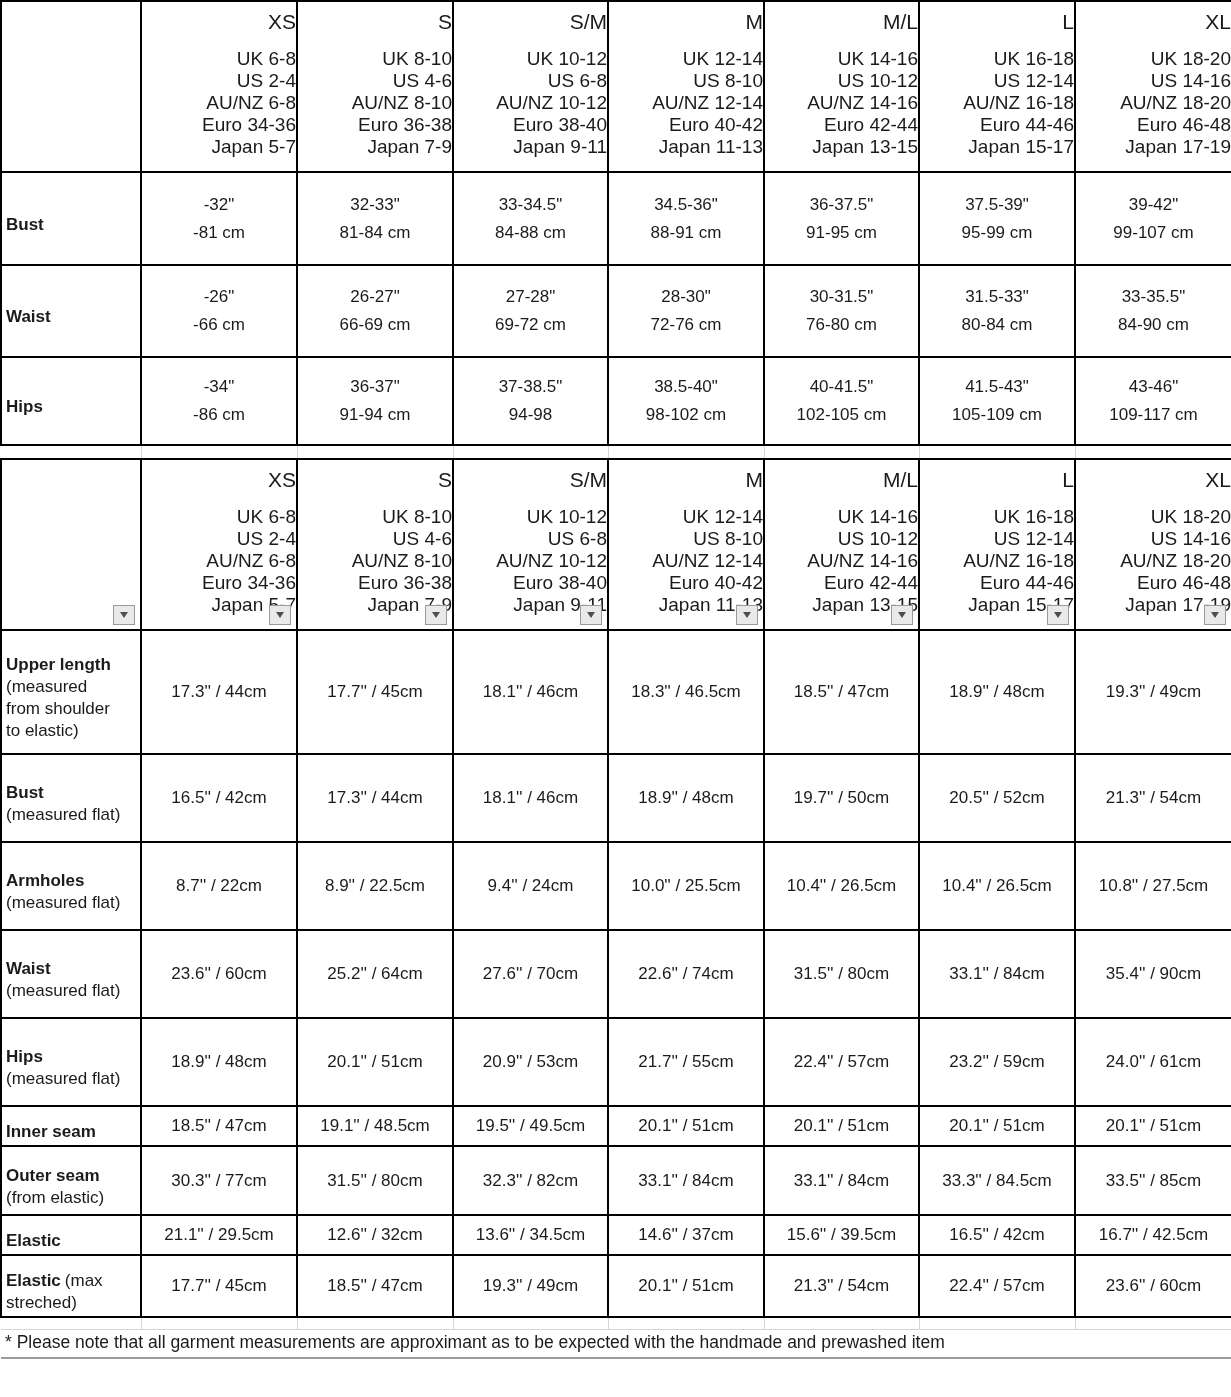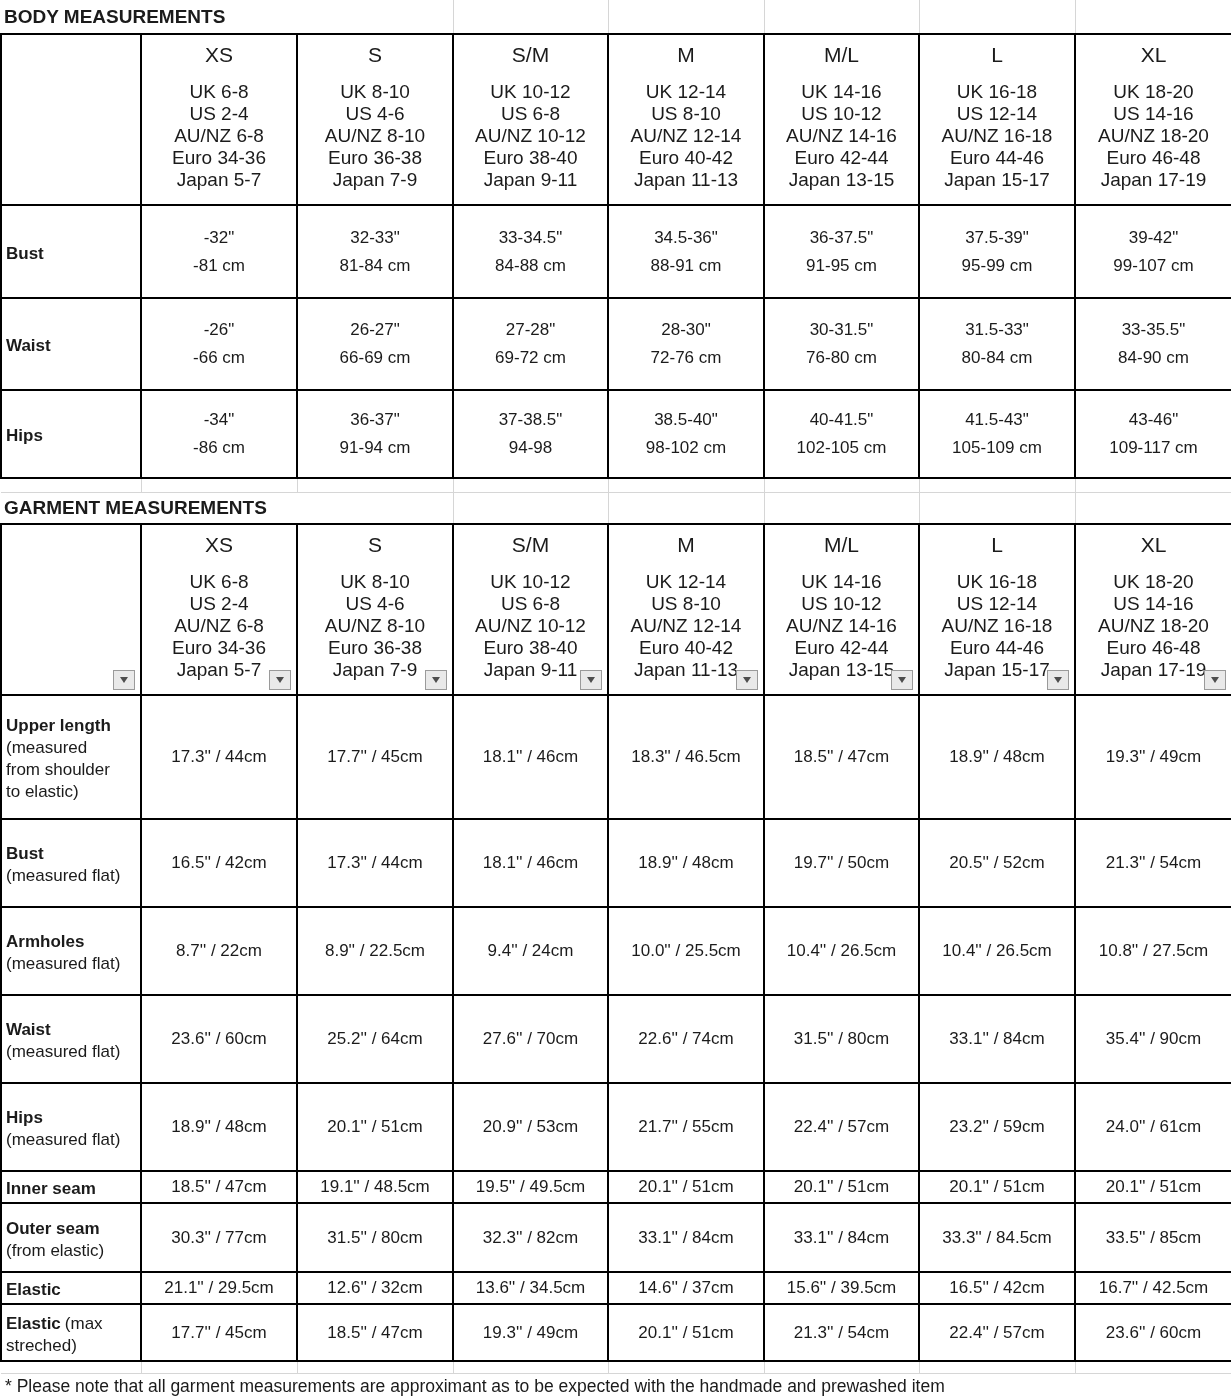--- a/index.html
+++ b/index.html
@@ -59,15 +59,6 @@
 </colgroup>
 
 <tbody>
-        <tr class="title-row" style="height:34px">
-  <td class="title-cell" colspan="2">BODY MEASUREMENTS</td>
-  <td class="gl"></td>
-          <td class="gl"></td>
-          <td class="gl"></td>
-          <td class="gl"></td>
-          <td class="gl"></td>
-          <td></td>
-</tr>
 
 <tr style="height:171px">
   <td class="hc"></td>

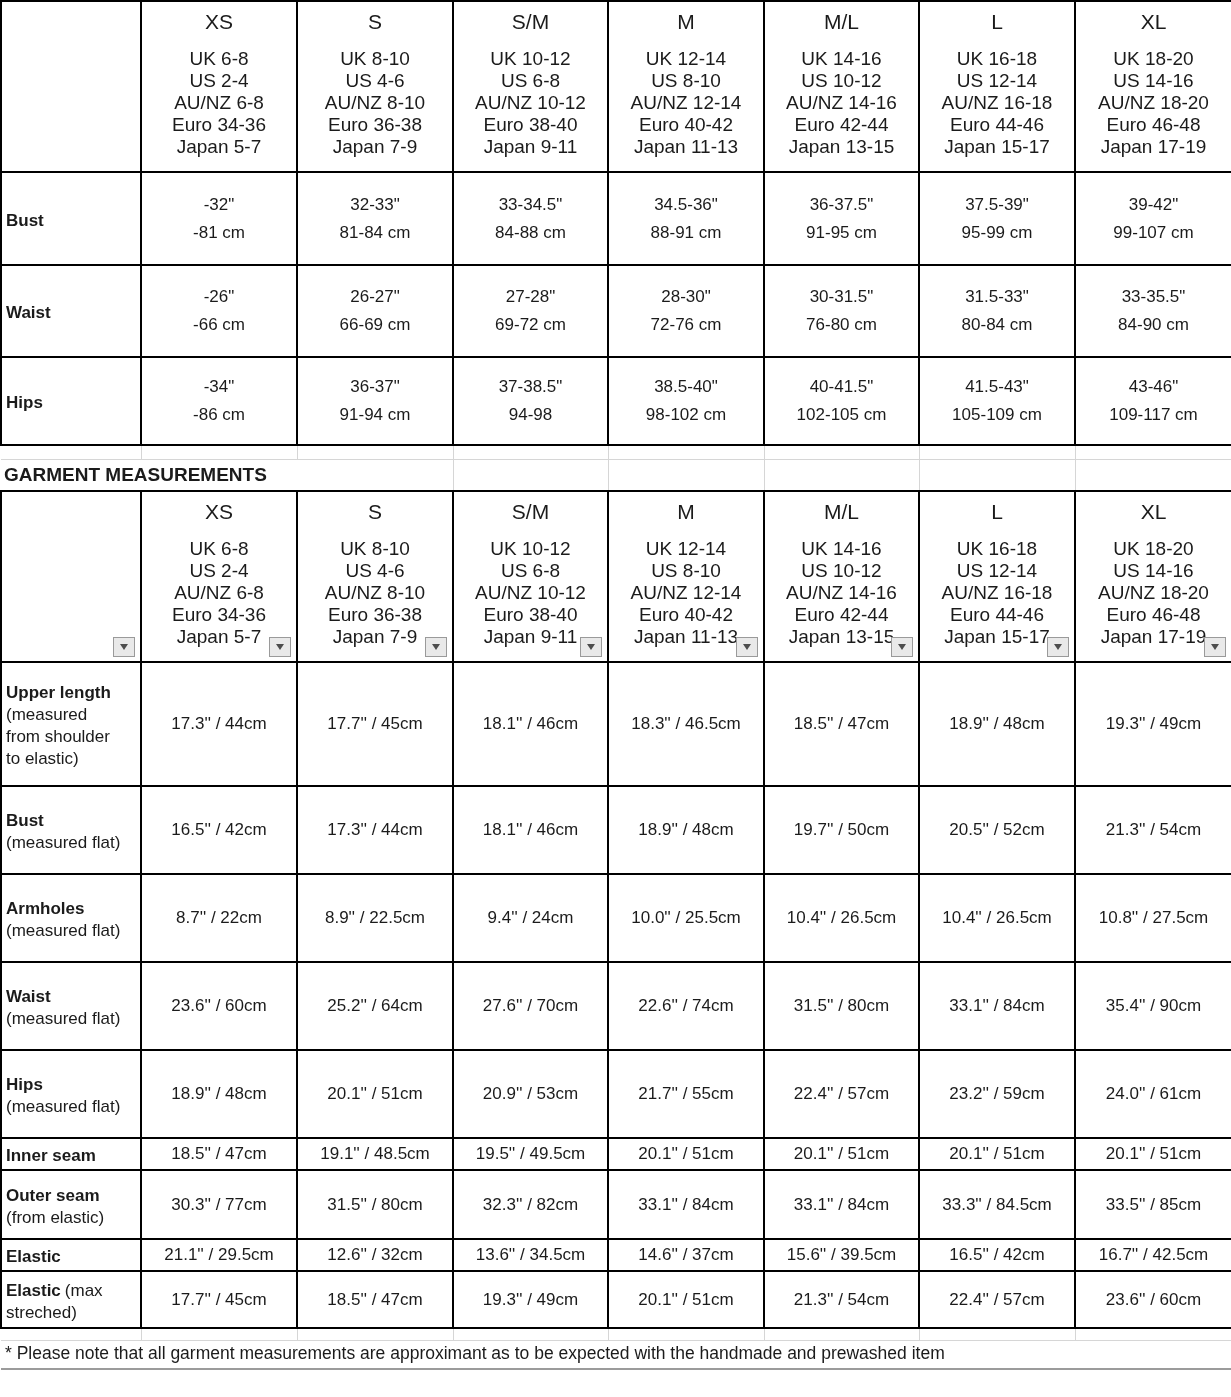--- a/index.html
+++ b/index.html
@@ -19,7 +19,7 @@
                 padding:2px 0 2px 3px; vertical-align:middle; letter-spacing:0px; }
 
   
-  .hc { border:2px solid #000; vertical-align:top; text-align:center; position:relative; background:#fff;margin-left:24px; }
+  .hc { border:2px solid #000; vertical-align:top; text-align:right; position:relative; background:#fff;margin-left:24px; }
   .size-name { font-size:21px; margin-top:4px; height:32px; line-height:32px; }
   .convs { margin-top:10px; font-size:19px; line-height:22px; }
 

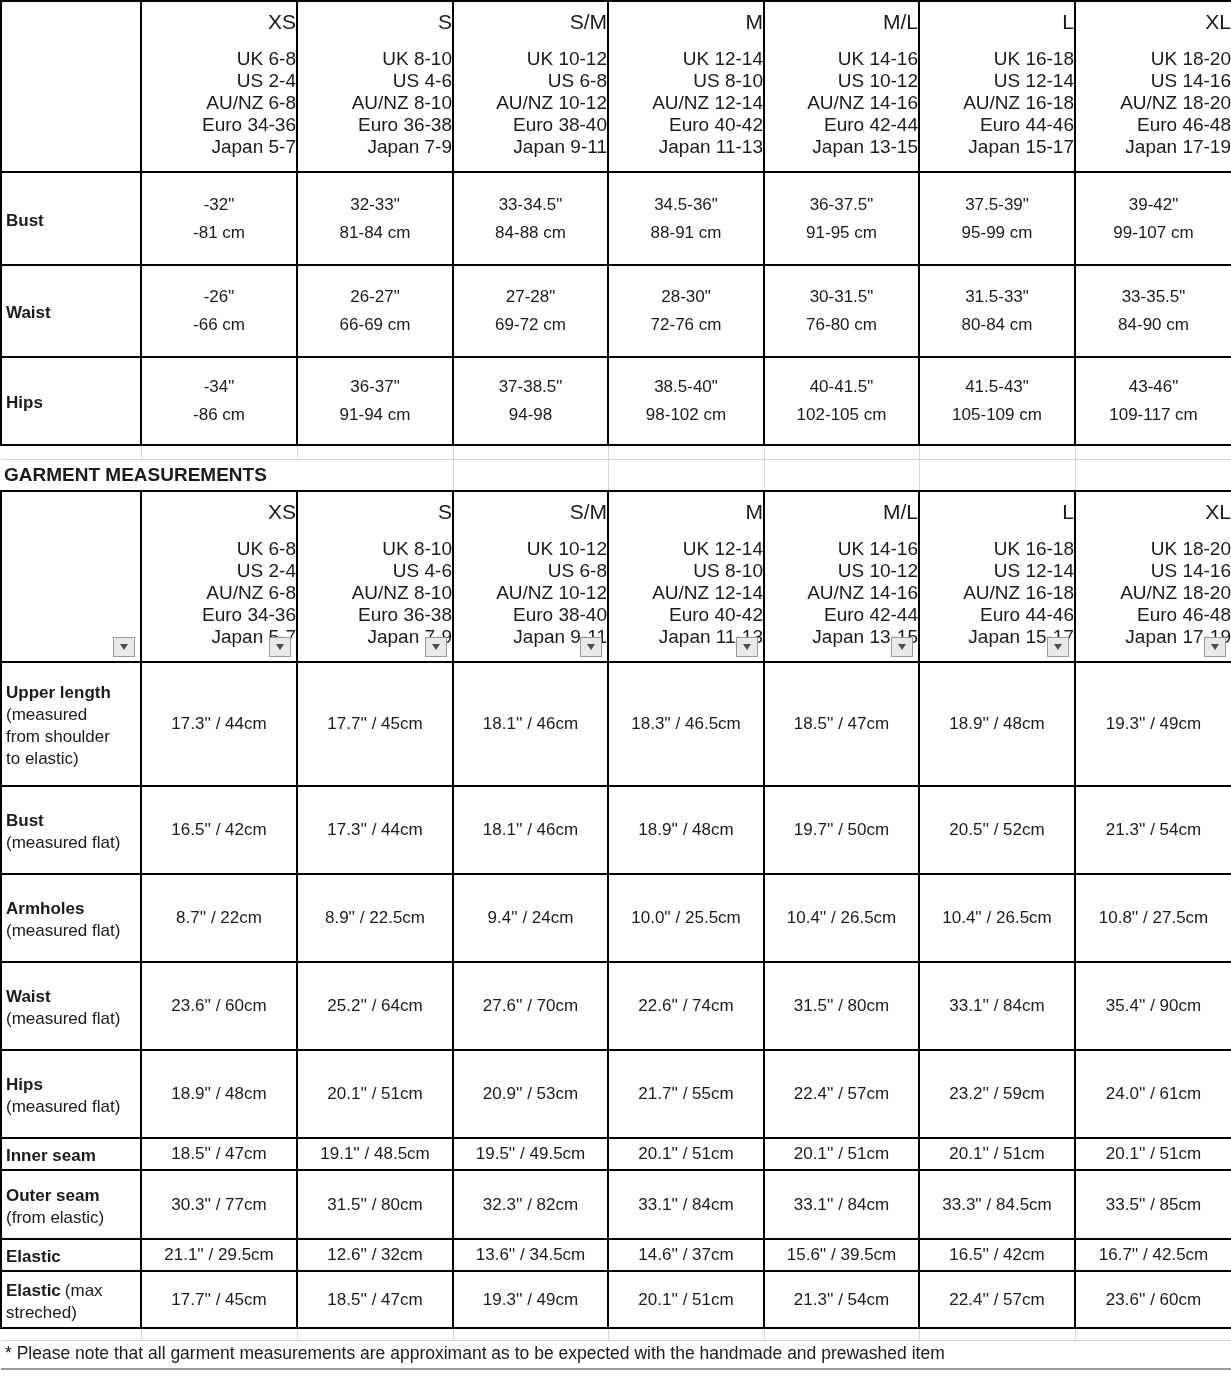--- a/index.html
+++ b/index.html
@@ -26,7 +26,7 @@
   
   .dc { border:2px solid #000; text-align:center; vertical-align:middle; font-size:17px; line-height:28px; }
   .lc { border:2px solid #000; text-align:left; vertical-align:middle; font-size:17px;
-        line-height:22px; padding:6px 18px 2px 4px; }
+        line-height:22px; padding:14px 18px 2px 4px; }
   .lc b { font-weight:700; }
   .sub-block { display:block; }
   .sub-inline { margin-left:4px; }

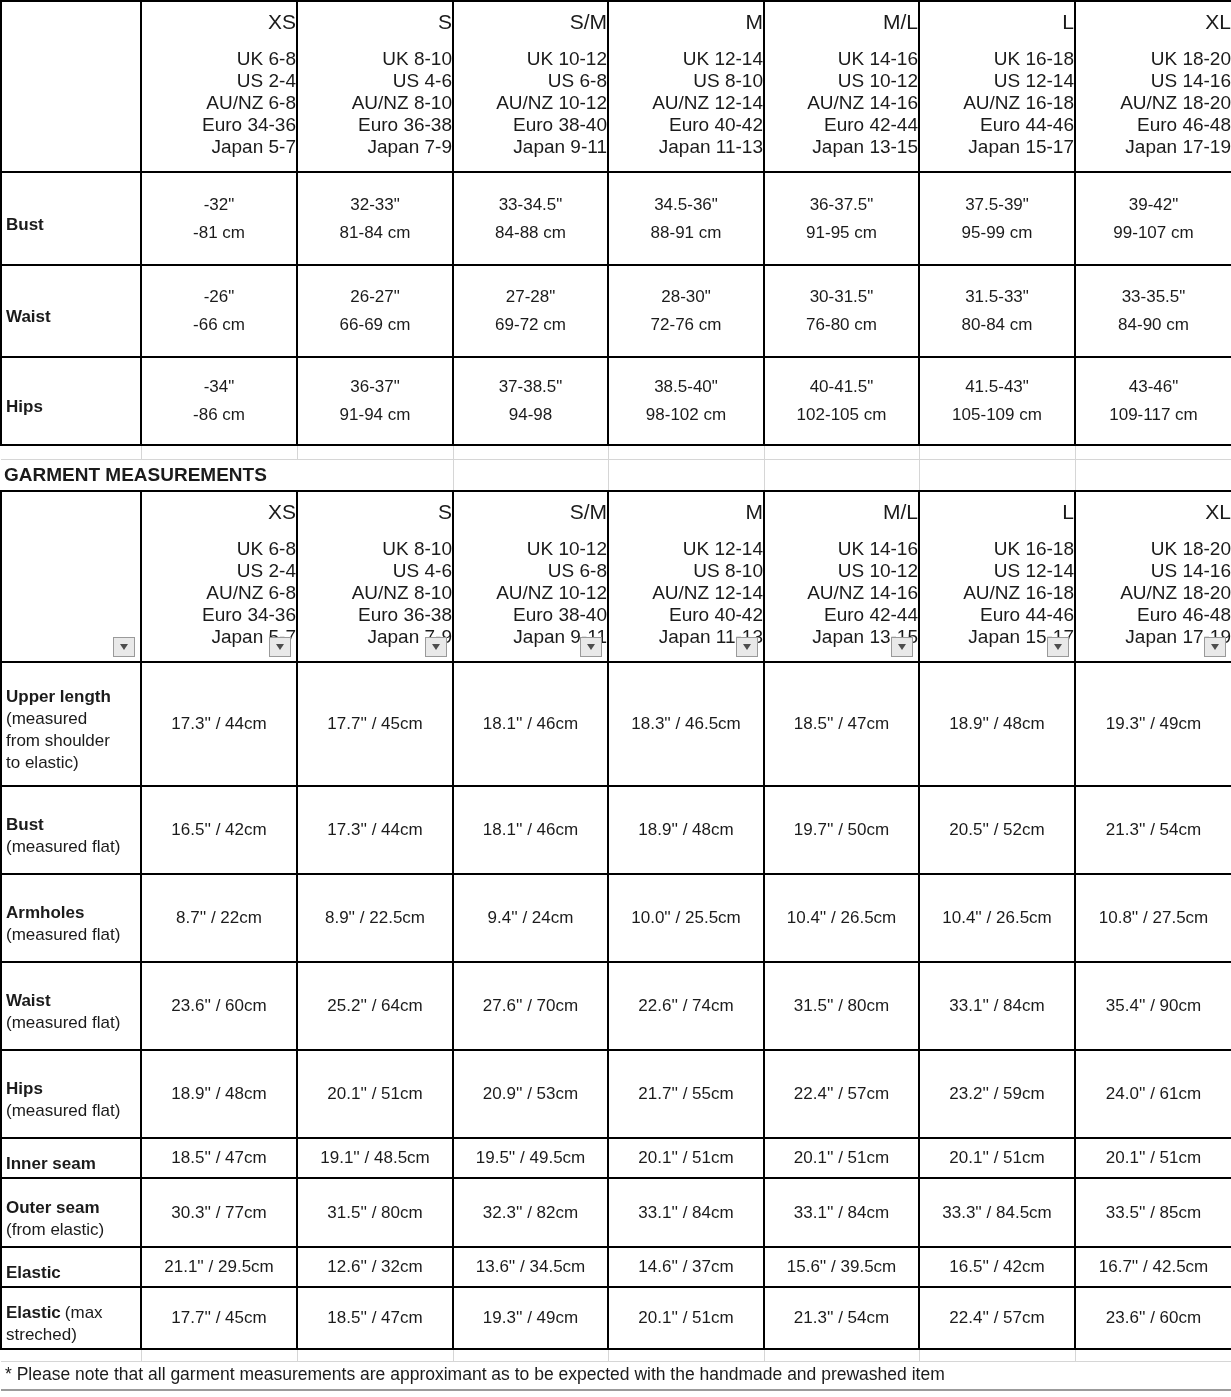--- a/index.html
+++ b/index.html
@@ -239,15 +239,6 @@
           <td></td>
 </tr>
 
-<tr class="title-row" style="height:32px">
-  <td class="title-cell" colspan="2">GARMENT MEASUREMENTS</td>
-  <td class="gl"></td>
-          <td class="gl"></td>
-          <td class="gl"></td>
-          <td class="gl"></td>
-          <td class="gl"></td>
-          <td></td>
-</tr>
 
 <tr style="height:171px">
   <td class="hc">

